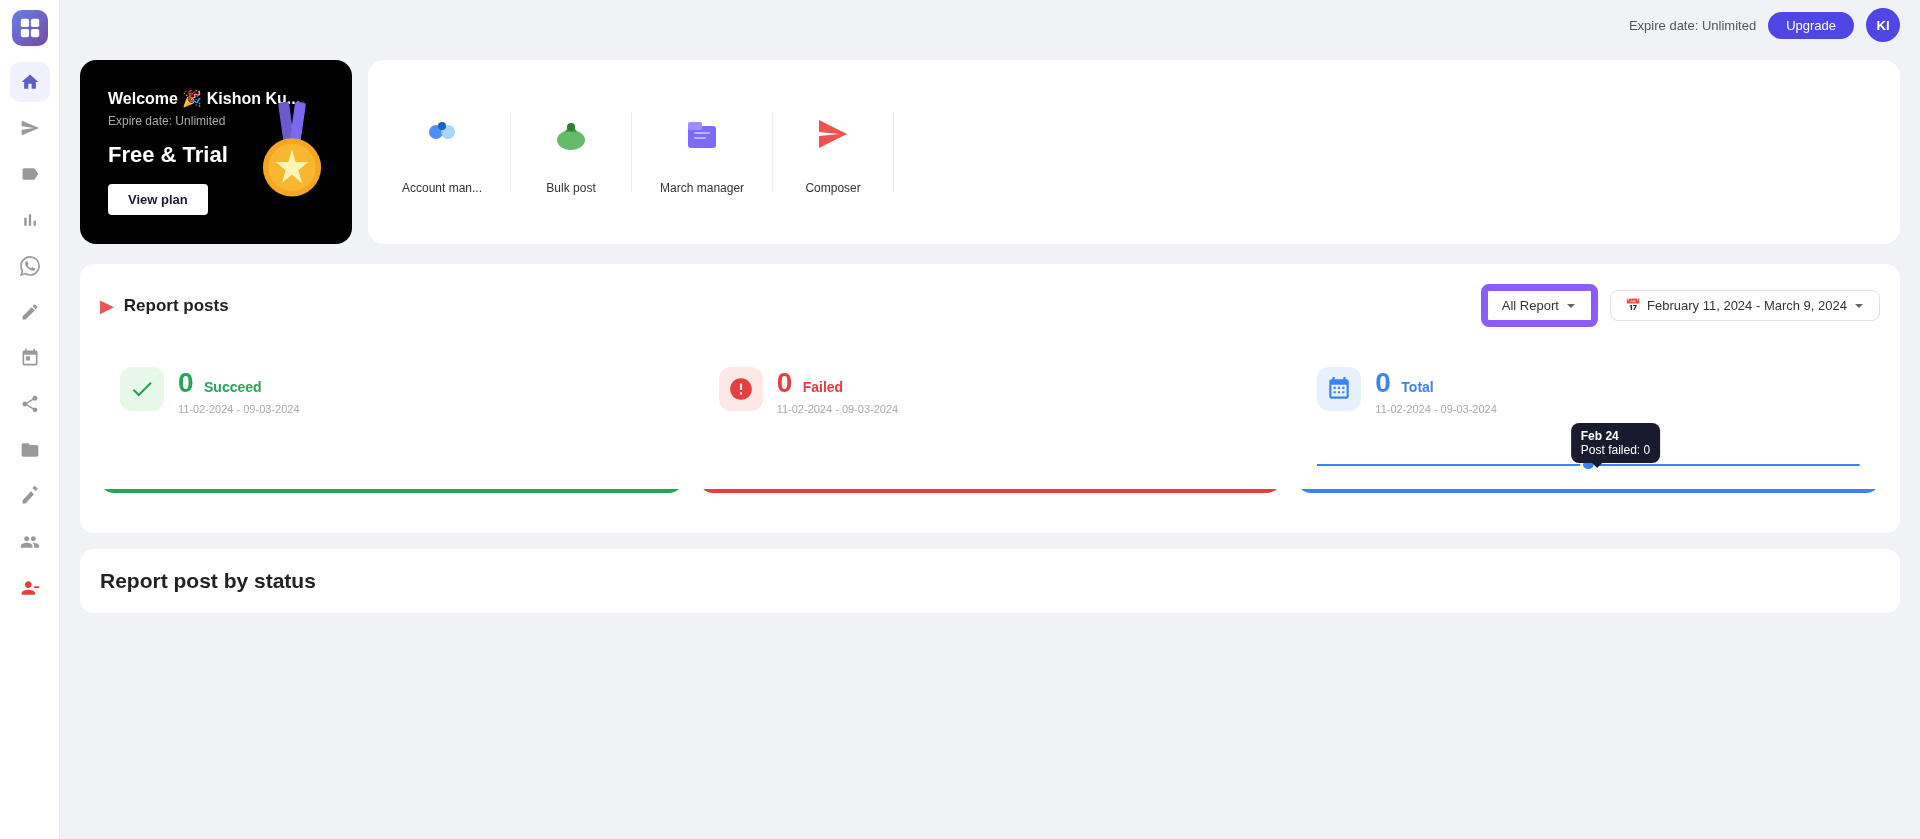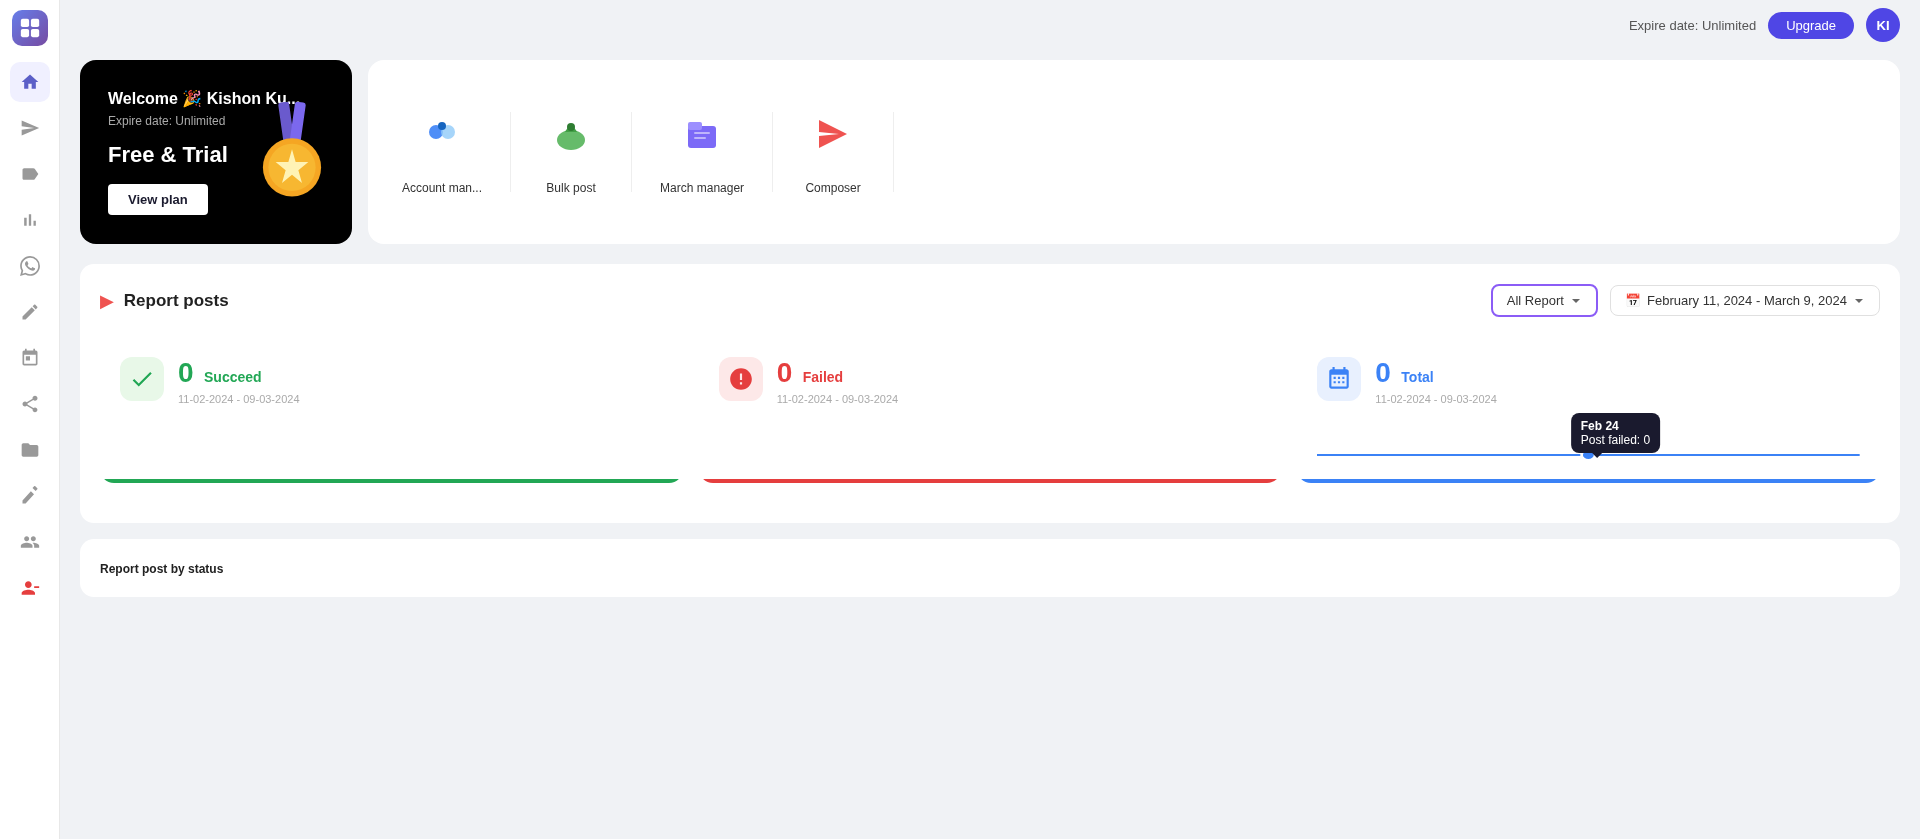--- a/index.html
+++ b/index.html
@@ -185,7 +185,7 @@
     }
     .report-filter {
       background: white;
-      border: 2px solid #8b5cf6;
+      border: 7px solid #8b5cf6;
       border-radius: 8px;
       padding: 7px 14px;
       font-size: 13px;

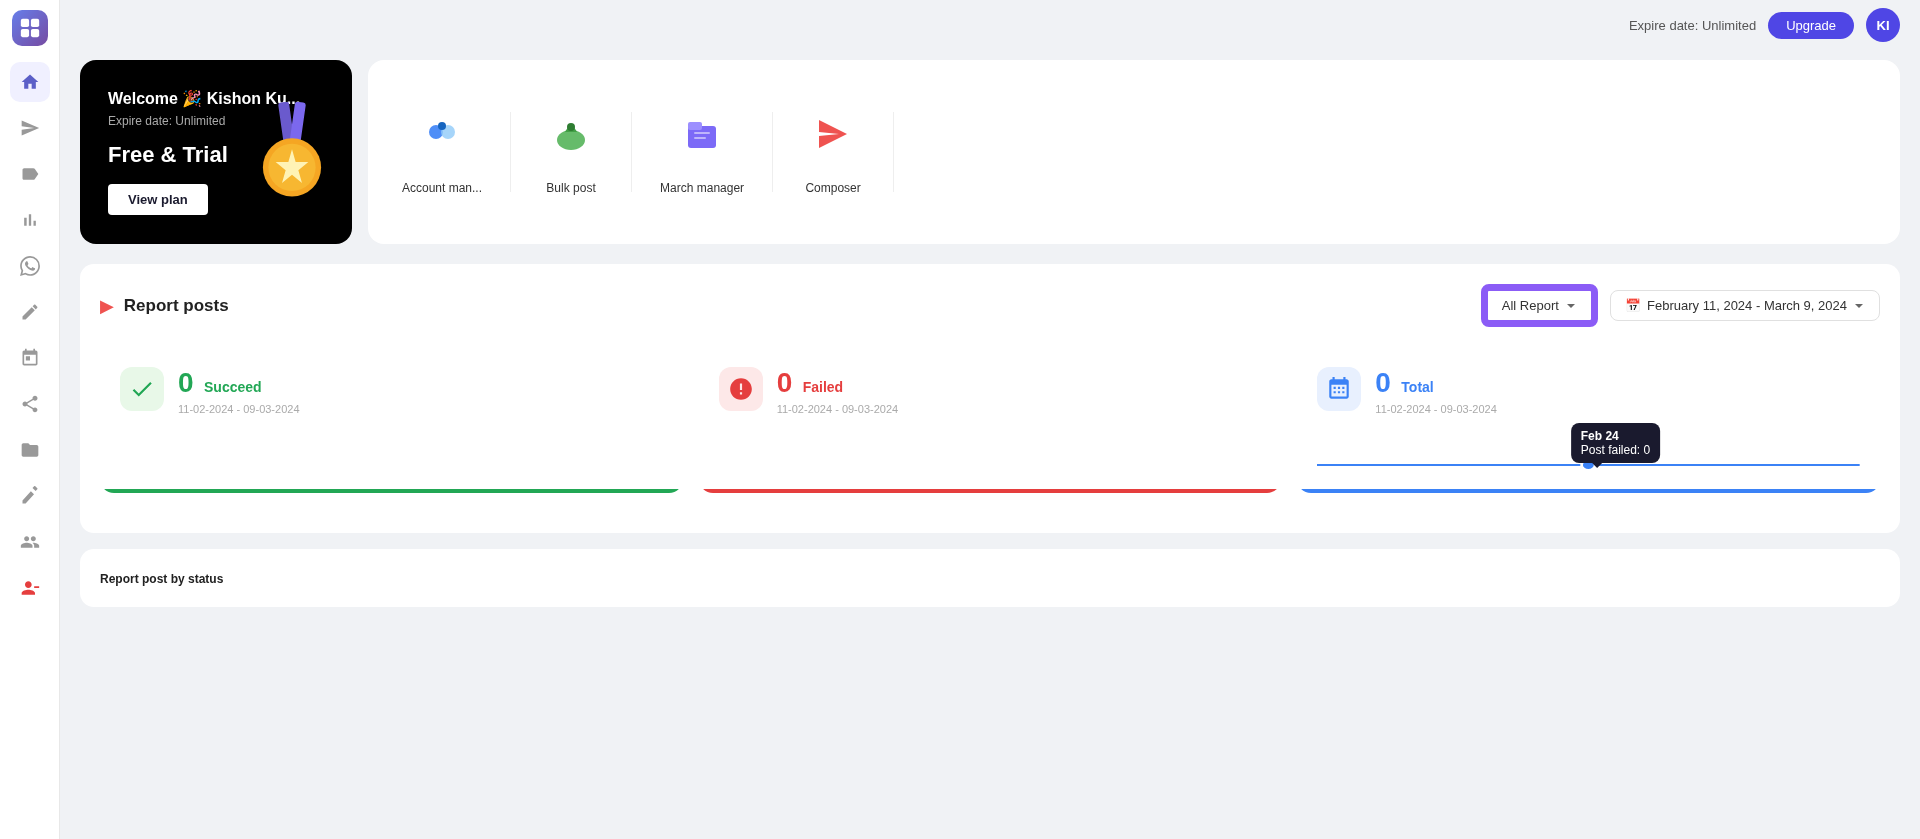--- a/index.html
+++ b/index.html
@@ -314,7 +314,7 @@
       padding: 20px;
     }
     .section-title2 {
-      font-size: 12px;
+      font-size: 21px;
       font-weight: 600;
       color: #222;
     }

